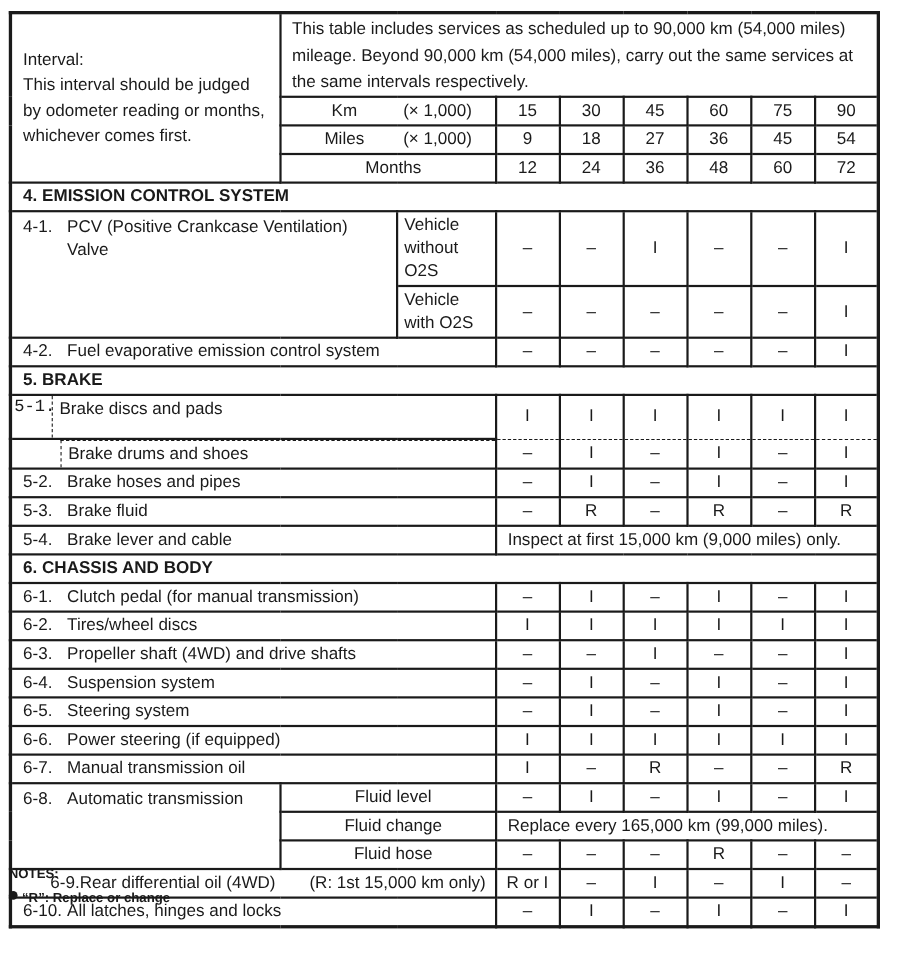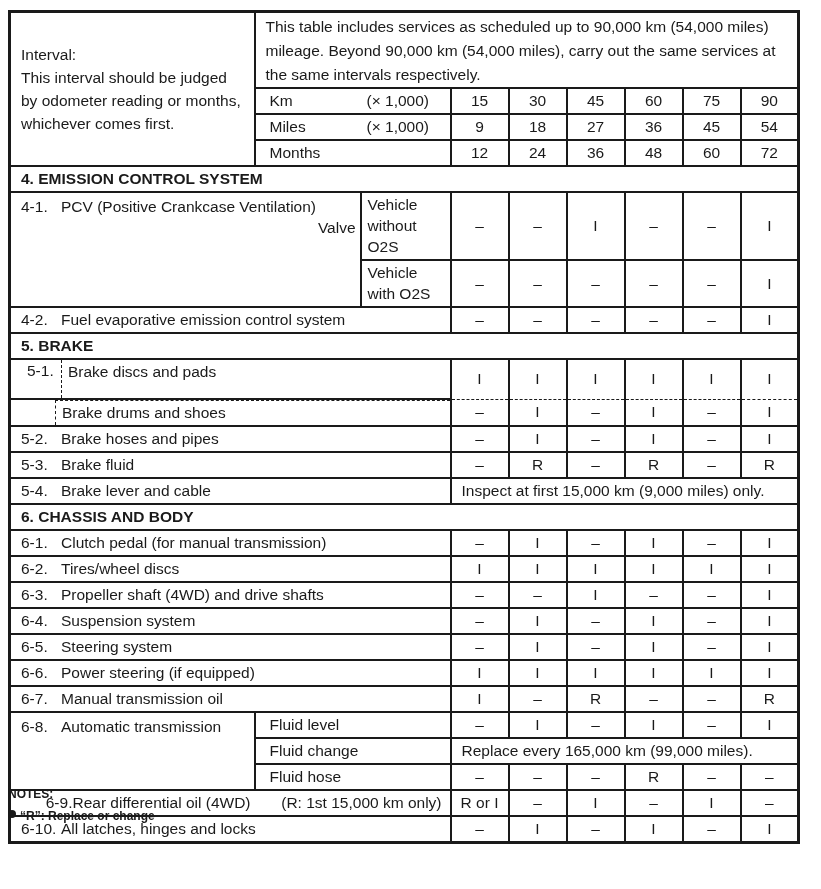--- a/index.html
+++ b/index.html
@@ -27,7 +27,7 @@
   .sched td.wrap { white-space: normal; }
   .sched td.interval { white-space: normal; line-height: 23px; padding: 4px 6px 4px 10px; border-right-width: 2px; }
   .sched td.intro { white-space: normal; line-height: 24px; padding: 2px 6px 0 10px; }
-  .sched td.hdr-label { padding-left: 14px; }
+  .sched td.hdr-label { padding-left: 14px; text-align: center; }
   .sched td.mult { text-align: left; padding-right: 10px; border-left: none; }
   .sched td.hdr-label.nol { border-right: none; }
   .sched td.section { font-weight: bold; padding-left: 10px; }

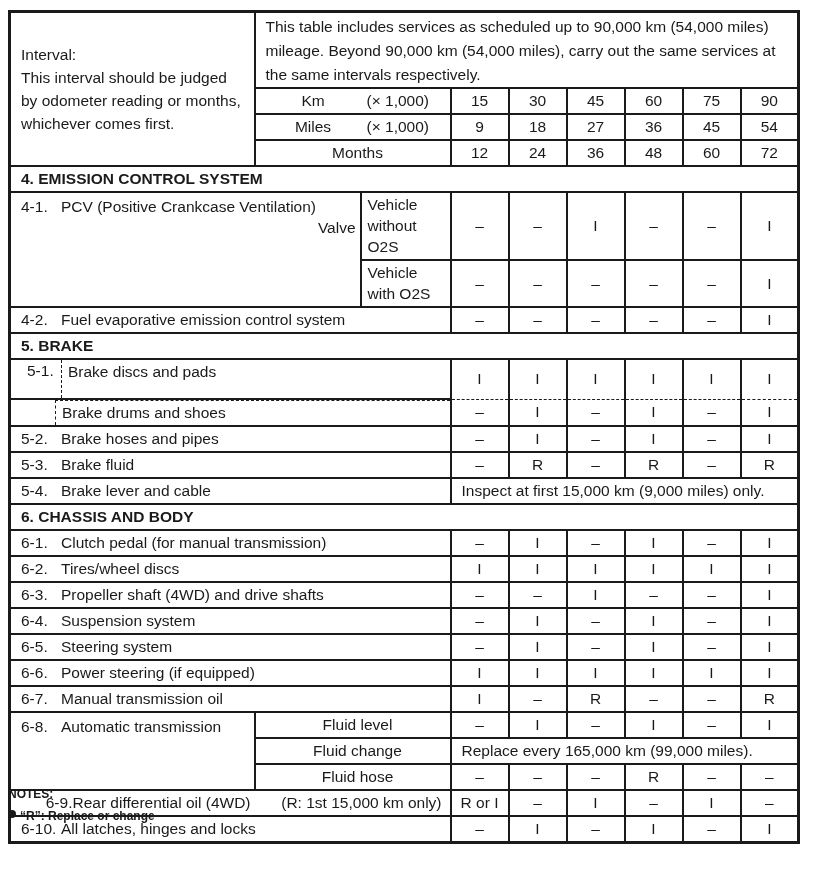--- a/index.html
+++ b/index.html
@@ -39,7 +39,7 @@
   .nob-r { border-right: none !important; text-align: right; }
   .nob-l { border-left: none !important; }
   .top-align { vertical-align: top !important; padding-top: 3px !important; }
-  .indent-line { display: block; padding-left: 40px; text-align: right; }
+  .indent-line { display: block; padding-left: 40px; }
 
   .notes {
     position: absolute; left: 8px; top: 784px;

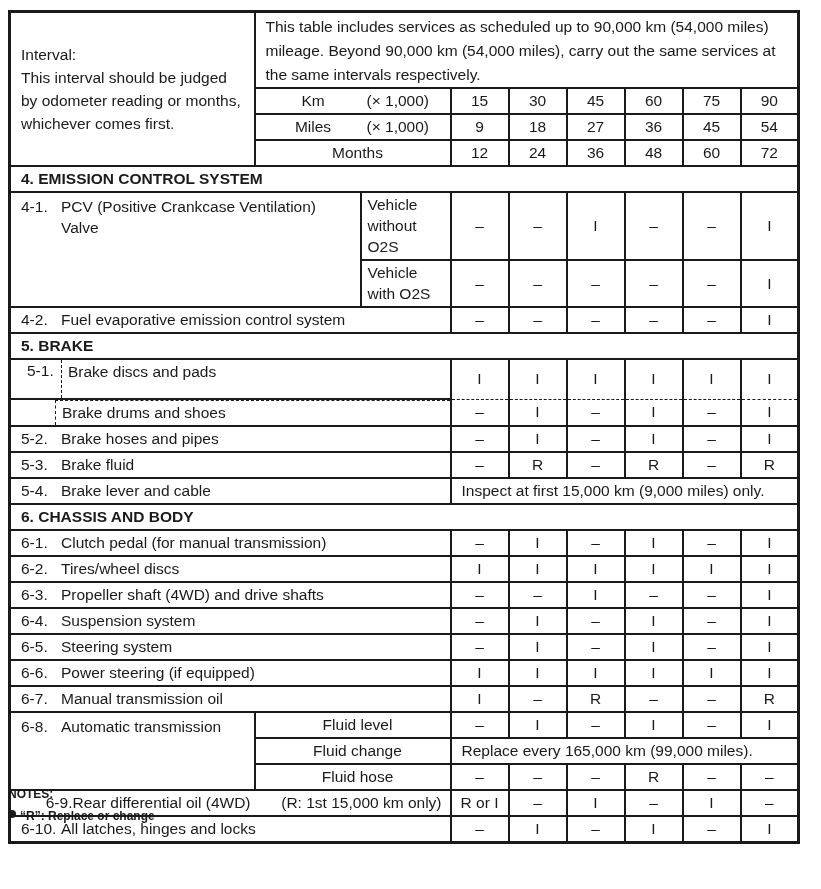--- a/index.html
+++ b/index.html
@@ -148,7 +148,7 @@
   <tr>
     <td class="item" colspan="3" style="padding:0;">
       <div style="display:flex;">
-        <span class="num" style="margin-left:16px;width:34px;">5-1.</span>
+        <span class="num" style="margin-left:2px;width:34px;font-family:Liberation Mono, monospace;">5-1.</span>
         <span style="border-left:1.5px dashed #1a1a1a;padding-left:6px;padding-top:1px;padding-bottom:16px;">Brake discs and pads</span>
       </div>
     </td>

